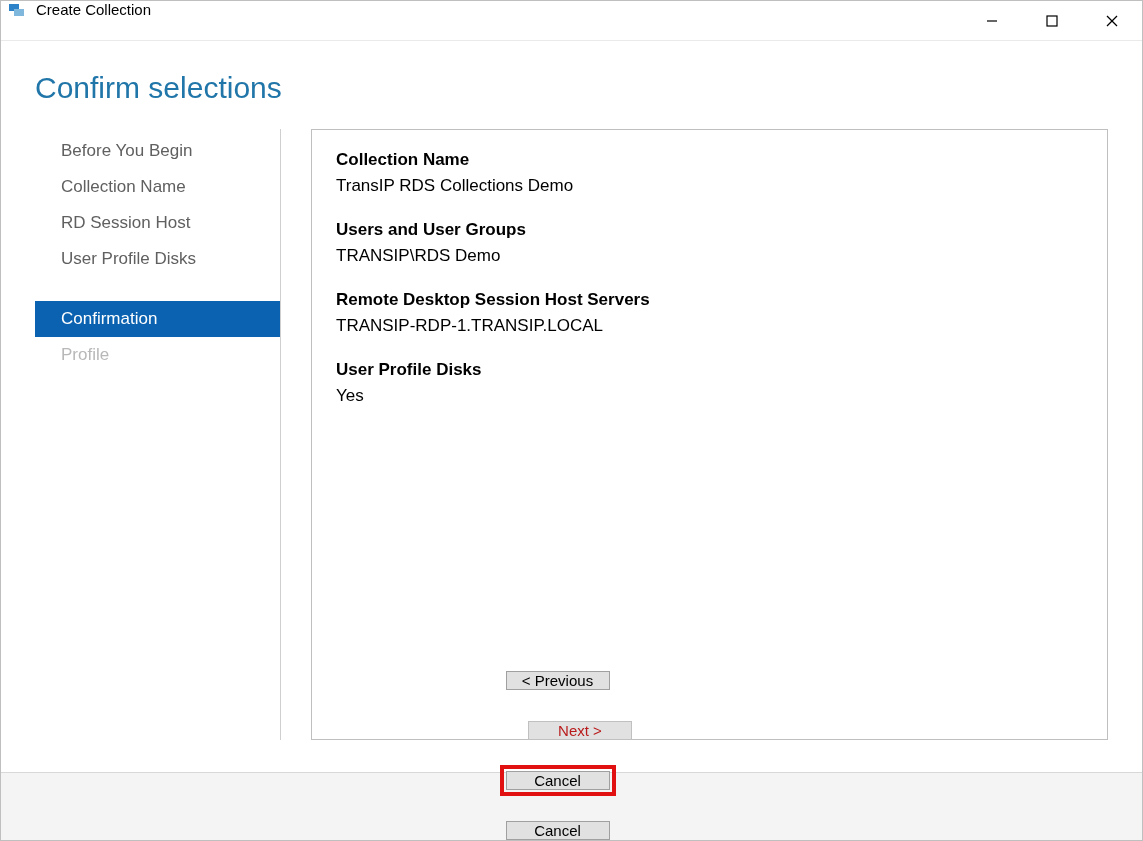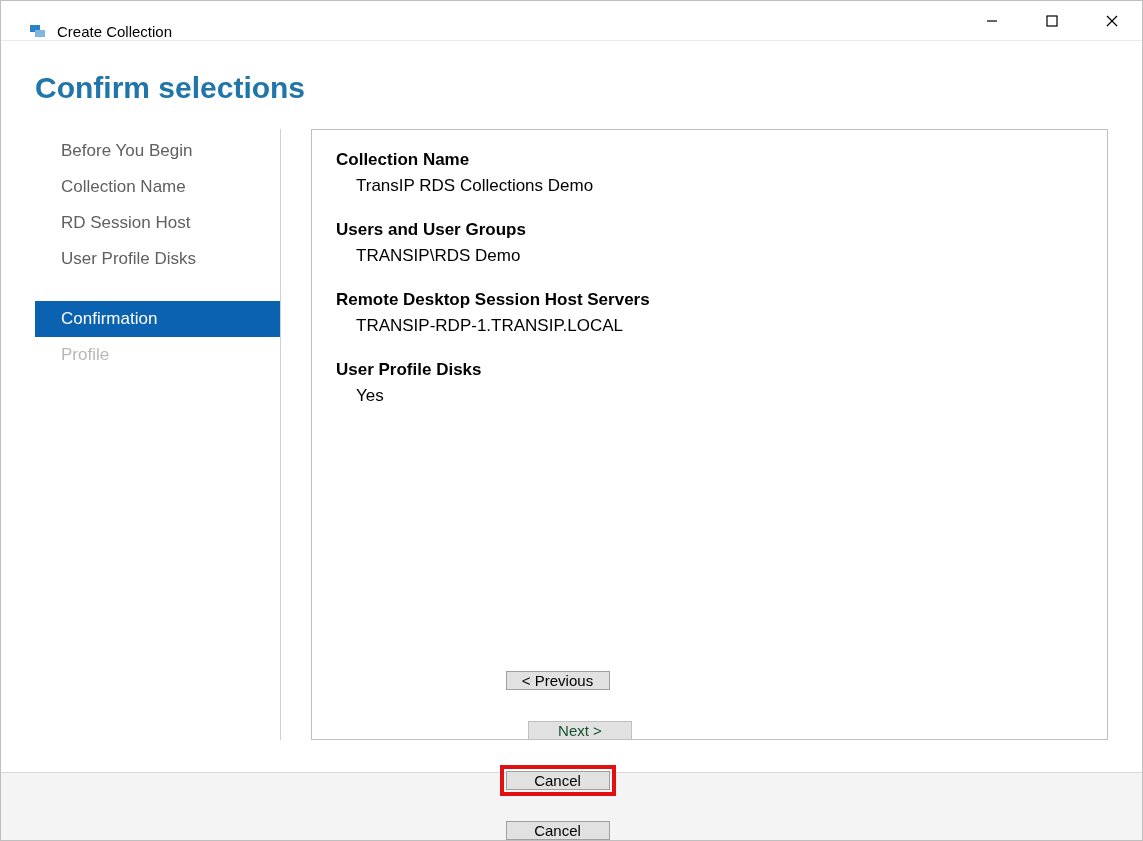--- a/index.html
+++ b/index.html
@@ -21,8 +21,8 @@
   .titlebar {
     height: 40px;
     display: flex;
-    align-items: flex-end;
-    padding-left: 28px;
+    align-items: flex-start;
+    padding-left: 7px;
     font-size: 15px;
     color: #000;
     border-bottom: 1px solid #eaeaea;

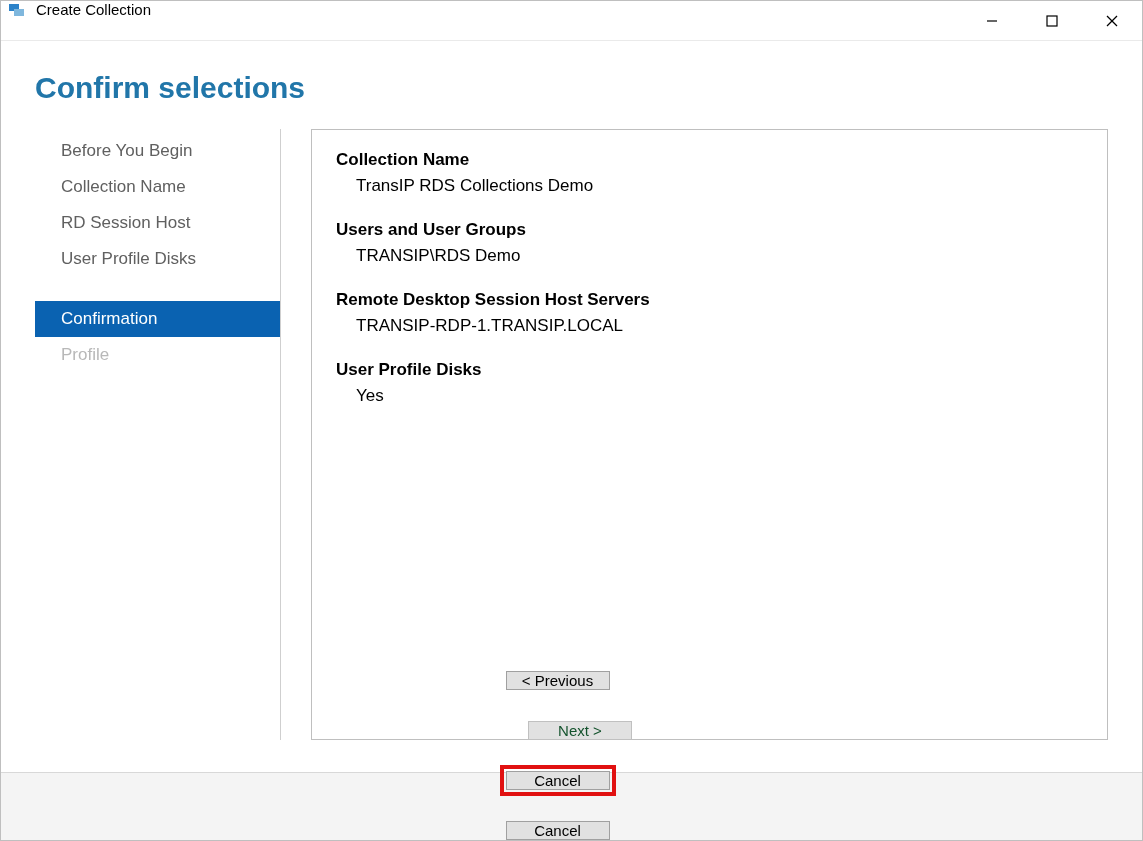--- a/index.html
+++ b/index.html
@@ -48,7 +48,7 @@
   }
   .page-title {
     font-size: 30px;
-    font-weight: 700;
+    font-weight: 400;
     color: #2176a9;
     padding: 30px 0 24px 34px;
   }

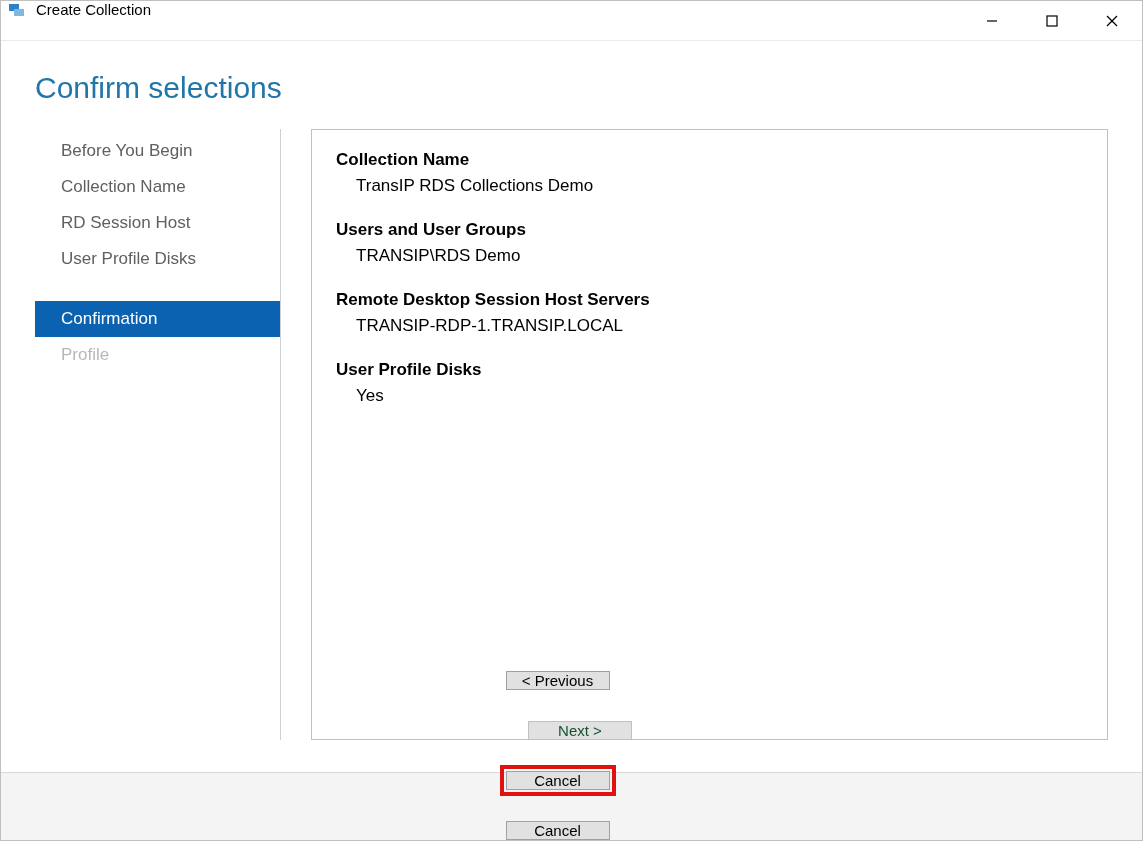--- a/index.html
+++ b/index.html
@@ -98,7 +98,7 @@
   }
   .section-label.sp { margin-top: 24px; }
   .section-value {
-    margin-left: 20px;
+    margin-left: 0;
     margin-top: 6px;
   }
   

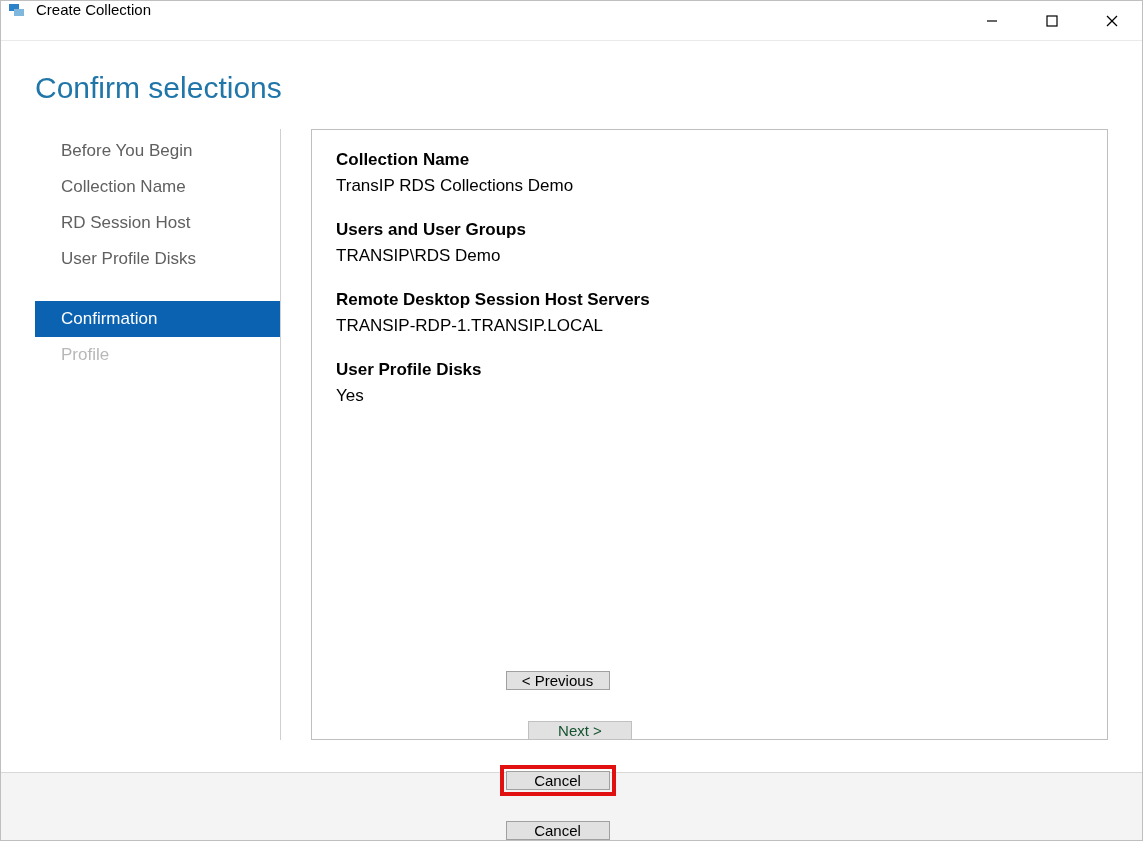--- a/index.html
+++ b/index.html
@@ -125,7 +125,7 @@
     cursor: pointer;
   }
   .btn.disabled {
-    color: #14532d;
+    color: #b91c1c;
     border-color: #c0c0c0;
     cursor: default;
     margin-left: 45px;

